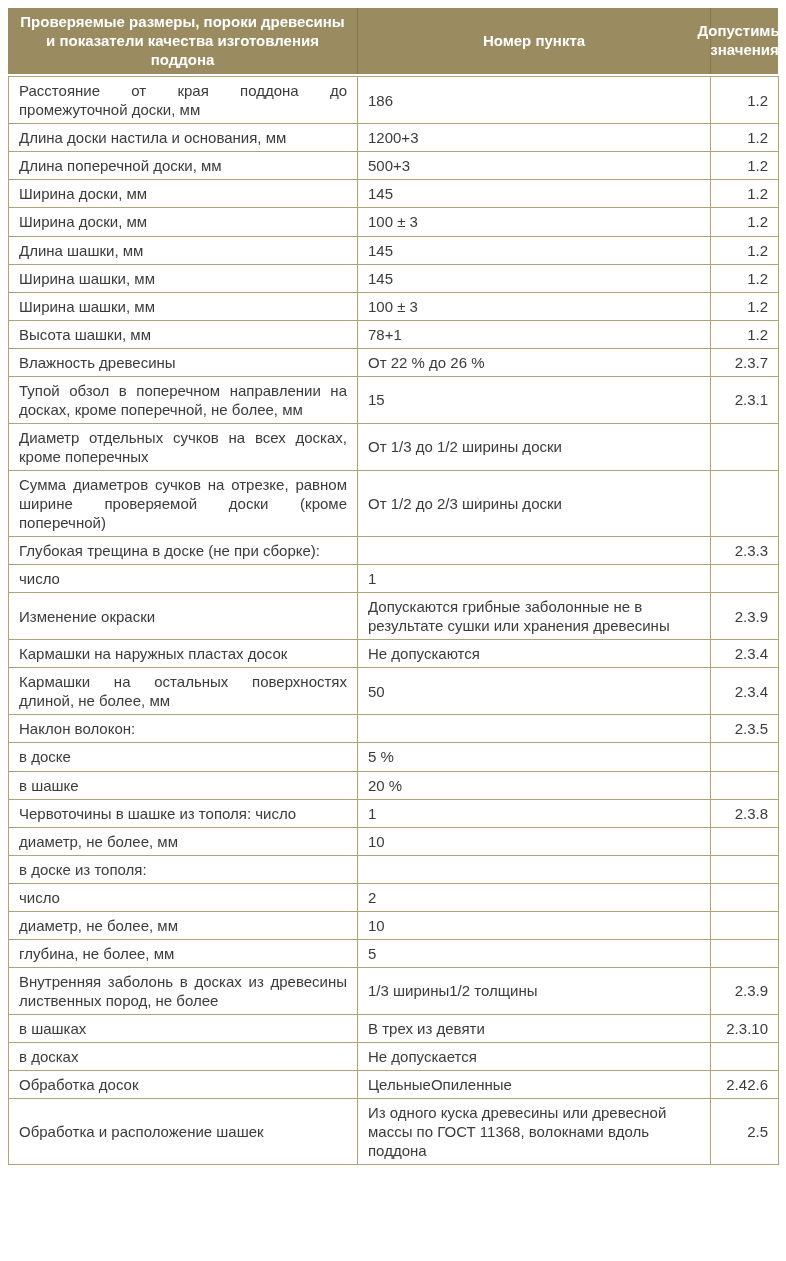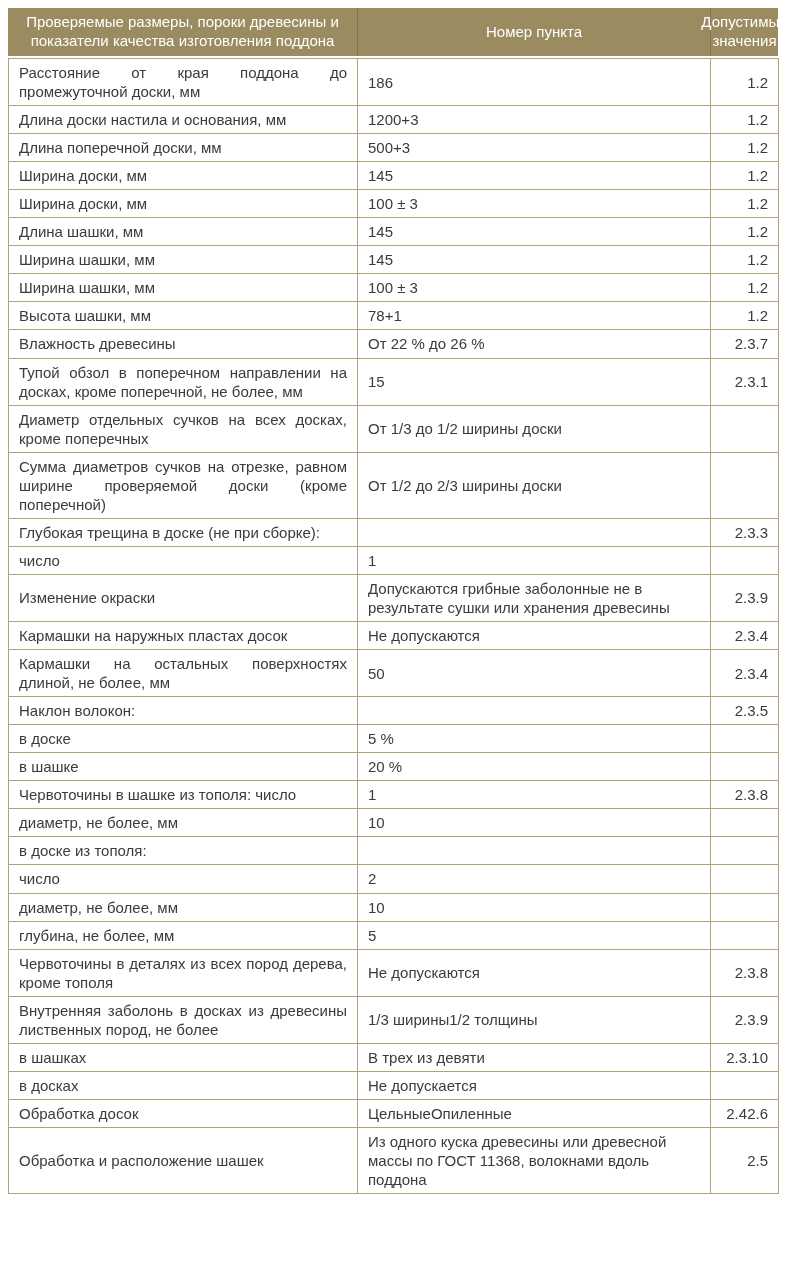--- a/index.html
+++ b/index.html
@@ -19,7 +19,7 @@
     grid-template-columns: 349px 353px 68px;
     background: var(--header-bg, #9a8c60);
     color: var(--header-text, #ffffff);
-    font-weight: normal;
+    font-weight: bold;
   }
   .th {
     display: flex;

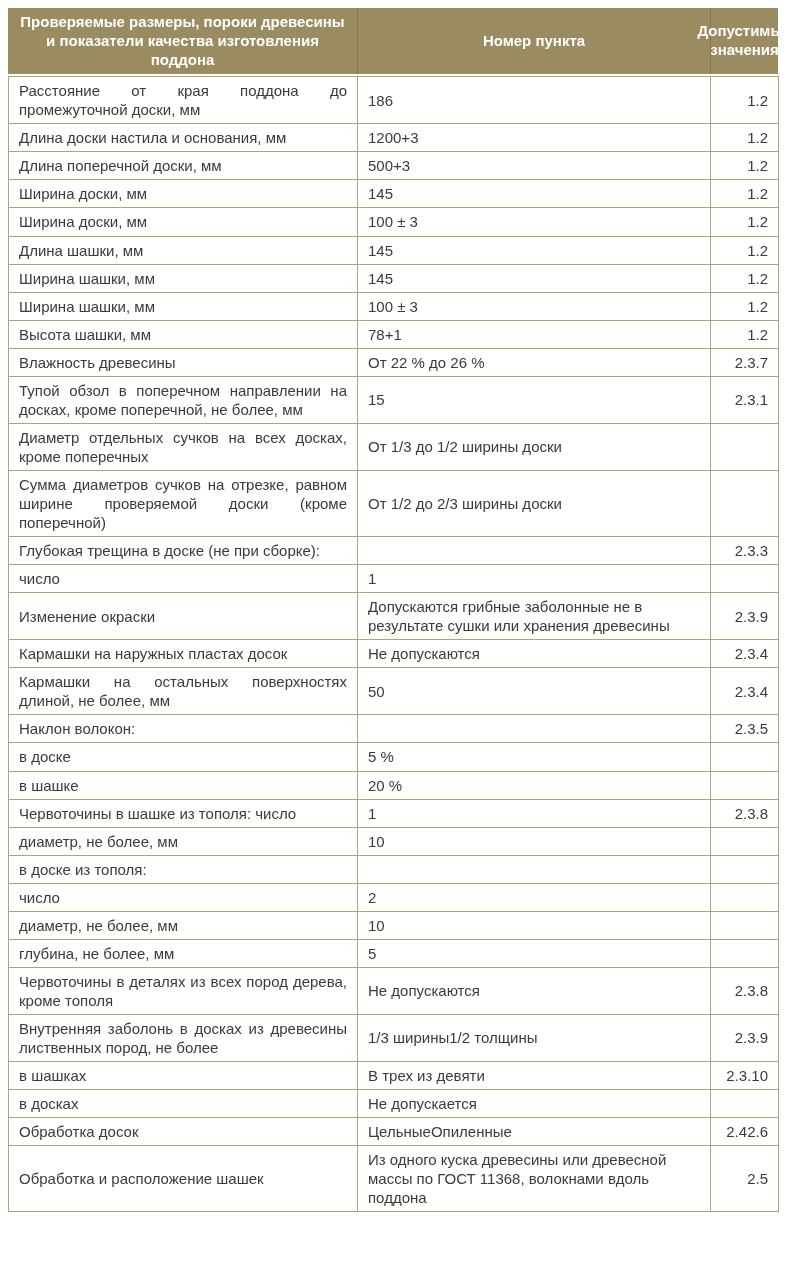--- a/index.html
+++ b/index.html
@@ -211,11 +211,6 @@
           <td class="col-point"></td>
         </tr>
         <tr>
-          <td class="col-param">Червоточины в деталях из всех пород дерева, кроме тополя</td>
-          <td class="col-value">Не допускаются</td>
-          <td class="col-point">2.3.8</td>
-        </tr>
-        <tr>
           <td class="col-param">Внутренняя заболонь в досках из древесины лиственных пород, не более</td>
           <td class="col-value">1/3 ширины1/2 толщины</td>
           <td class="col-point">2.3.9</td>

